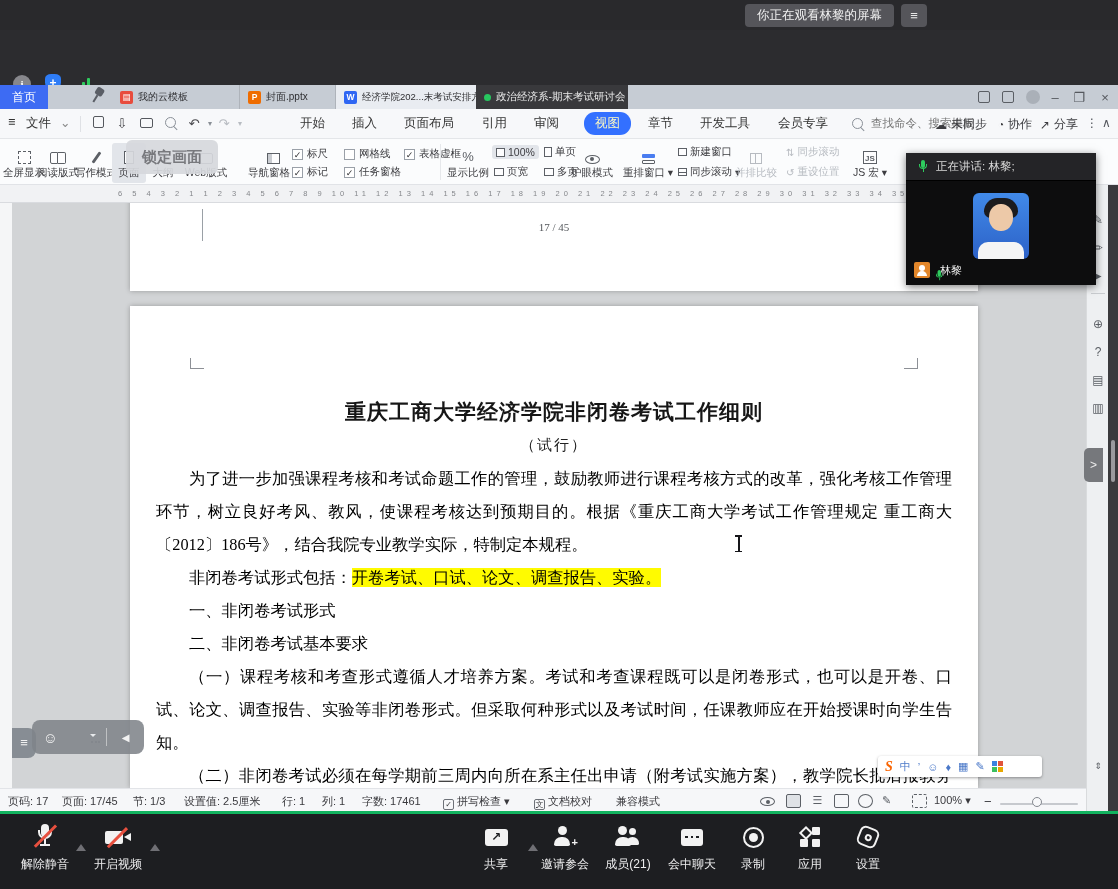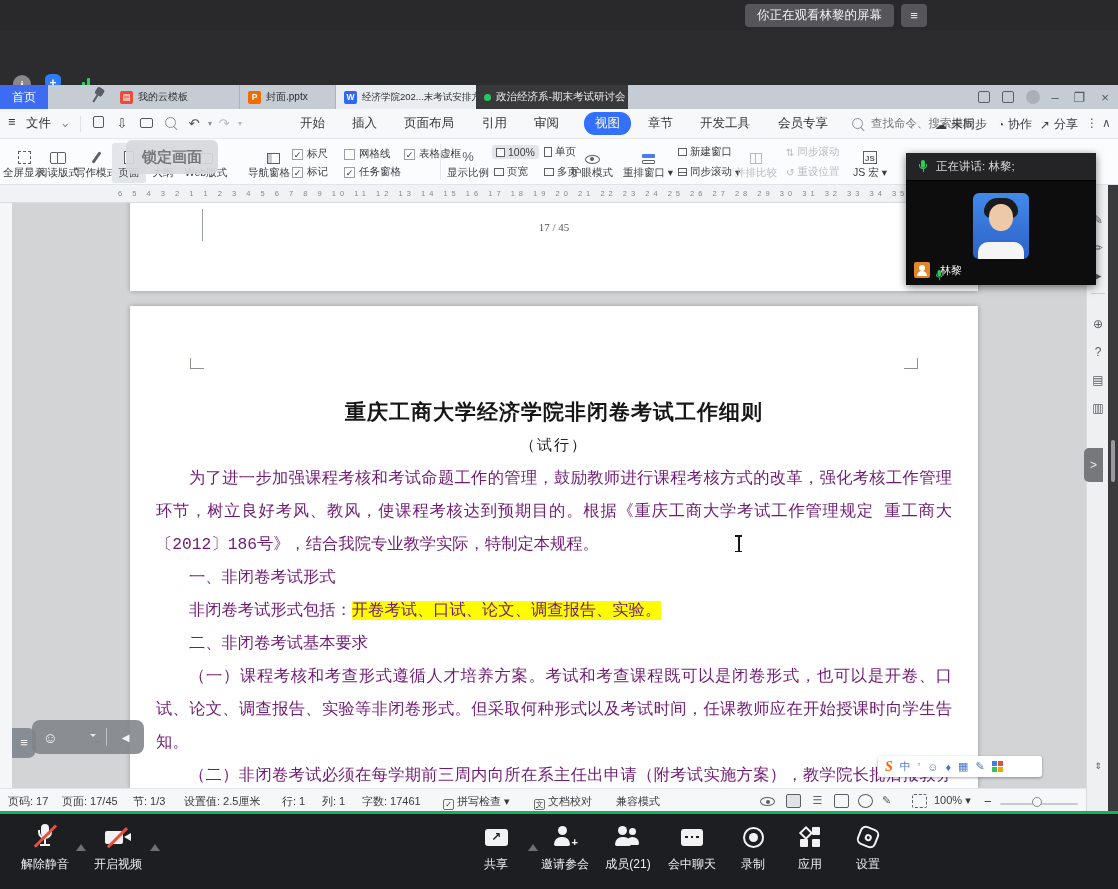--- a/index.html
+++ b/index.html
@@ -78,8 +78,8 @@
     color:#161616;letter-spacing:1px;}
   .doc-sub{position:absolute;left:0;right:0;top:130px;text-align:center;font-size:15px;color:#222;
     font-family:"Liberation Serif","DejaVu Serif",serif;letter-spacing:2px;}
-  .doc-body{position:absolute;left:26px;right:26px;top:156px;font-family:Liberation Mono, monospace;
-    font-size:16.3px;line-height:33px;color:#701a75;text-align:justify;}
+  .doc-body{position:absolute;left:26px;right:26px;top:156px;font-family:Liberation Serif, serif;
+    font-size:16.3px;line-height:33px;color:#000000;text-align:justify;}
   .doc-body p{margin:0;text-indent:33px;}
   mark{background:#fffb00;color:inherit;}
   .ibeam{position:absolute;left:722px;top:332px;width:9px;height:17px;z-index:5;}

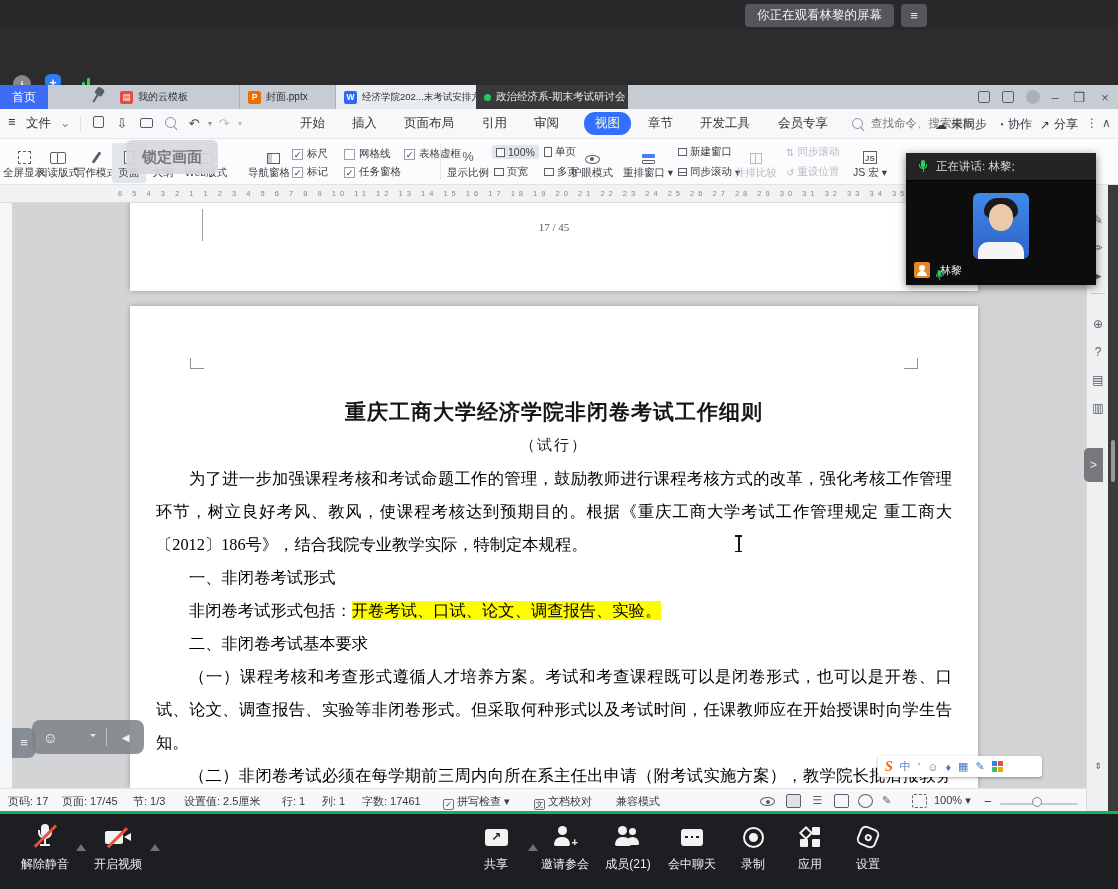--- a/index.html
+++ b/index.html
@@ -448,8 +448,8 @@
         <div class="doc-sub">（试行）</div>
         <div class="doc-body">
           <p>为了进一步加强课程考核和考试命题工作的管理，鼓励教师进行课程考核方式的改革，强化考核工作管理环节，树立良好考风、教风，使课程考核达到预期目的。根据《重庆工商大学考试工作管理规定 重工商大〔2012〕186号》，结合我院专业教学实际，特制定本规程。</p>
+          <p><span>非闭卷考试形式包括：</span><mark>开卷考试、口试、论文、调查报告、实验。</mark></p>
           <p>一、非闭卷考试形式</p>
-          <p><span>非闭卷考试形式包括：</span><mark>开卷考试、口试、论文、调查报告、实验。</mark></p>
           <p>二、非闭卷考试基本要求</p>
           <p>（一）课程考核和考查形式遵循人才培养方案。考试和考查课程既可以是闭卷形式，也可以是开卷、口试、论文、调查报告、实验等非闭卷形式。但采取何种形式以及考试时间，任课教师应在开始授课时向学生告知。</p>
           <p>（二）非闭卷考试必须在每学期前三周内向所在系主任出申请（附考试实施方案），教学院长批后报教务办备案。</p>

